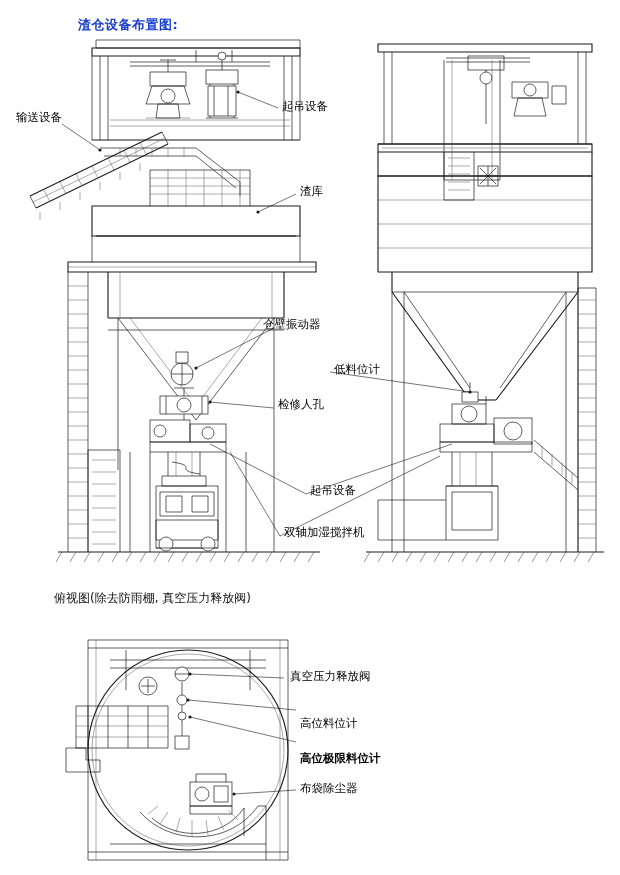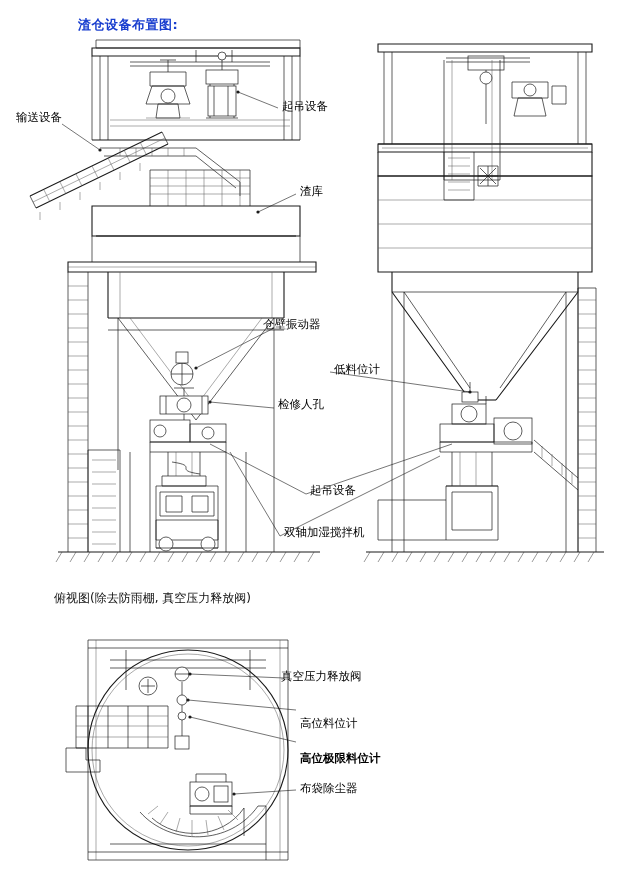--- a/index.html
+++ b/index.html
@@ -317,7 +317,7 @@
   <div class="label" style="left:310px; top:483px;">起吊设备</div>
   <div class="label" style="left:284px; top:525px;">双轴加湿搅拌机</div>
 
-  <div class="label" style="left:281px; top:669px;">真空压力释放阀</div>
+  <div class="label" style="left:290px; top:669px;">真空压力释放阀</div>
   <div class="label" style="left:300px; top:716px;">高位料位计</div>
   <div class="label" style="left:300px; top:751px;font-weight:bold;">高位极限料位计</div>
   <div class="label" style="left:300px; top:781px;text-align:right;">布袋除尘器</div>

